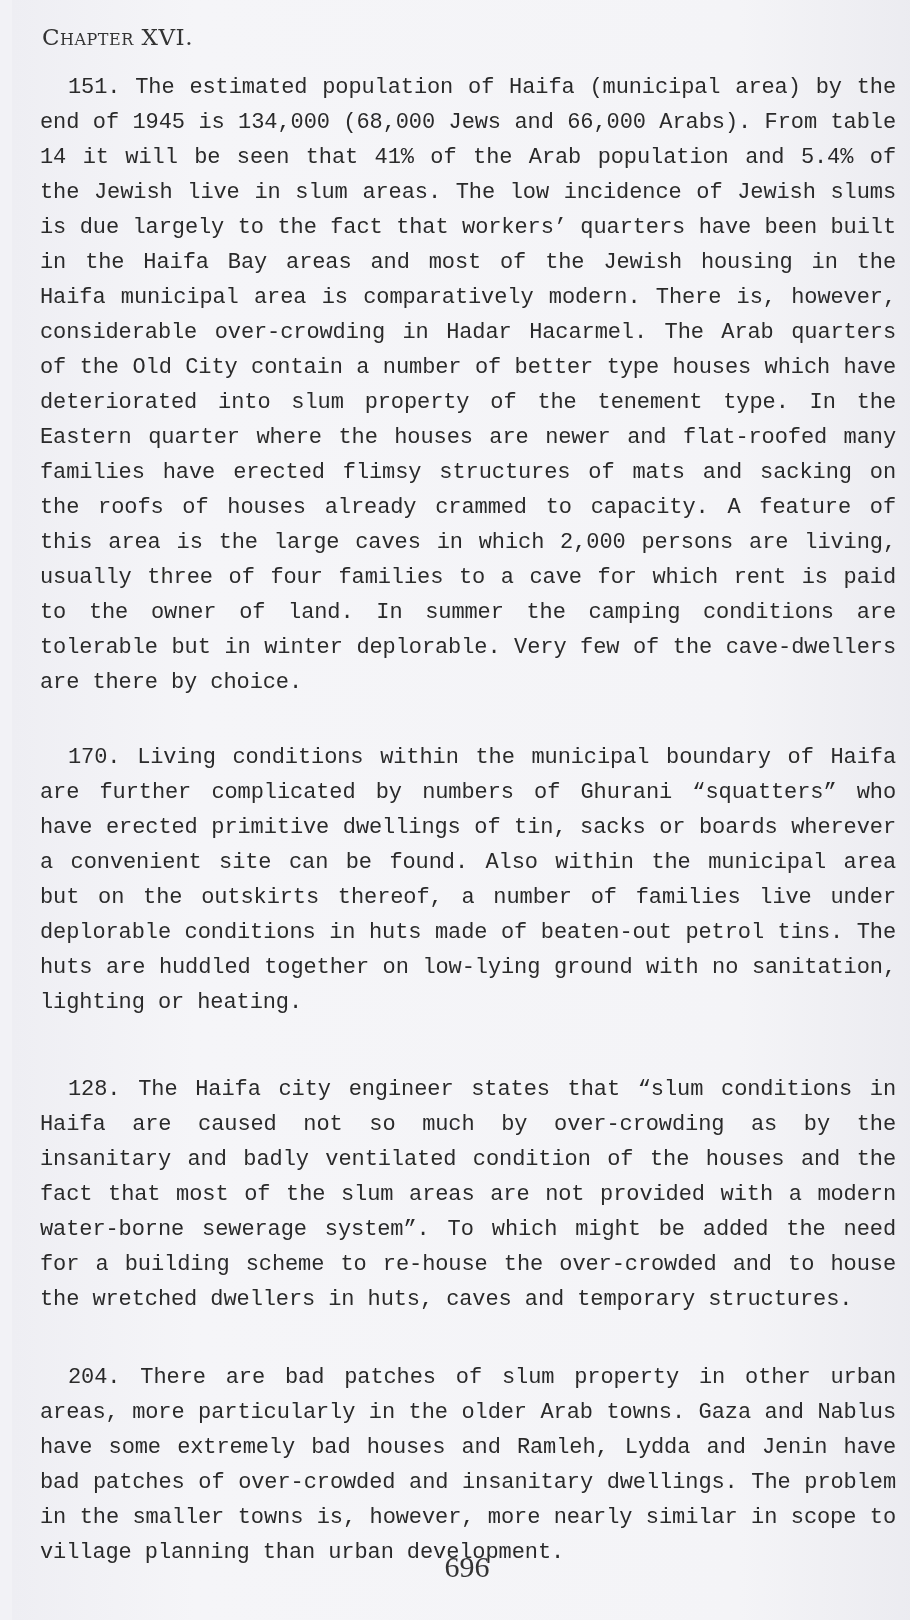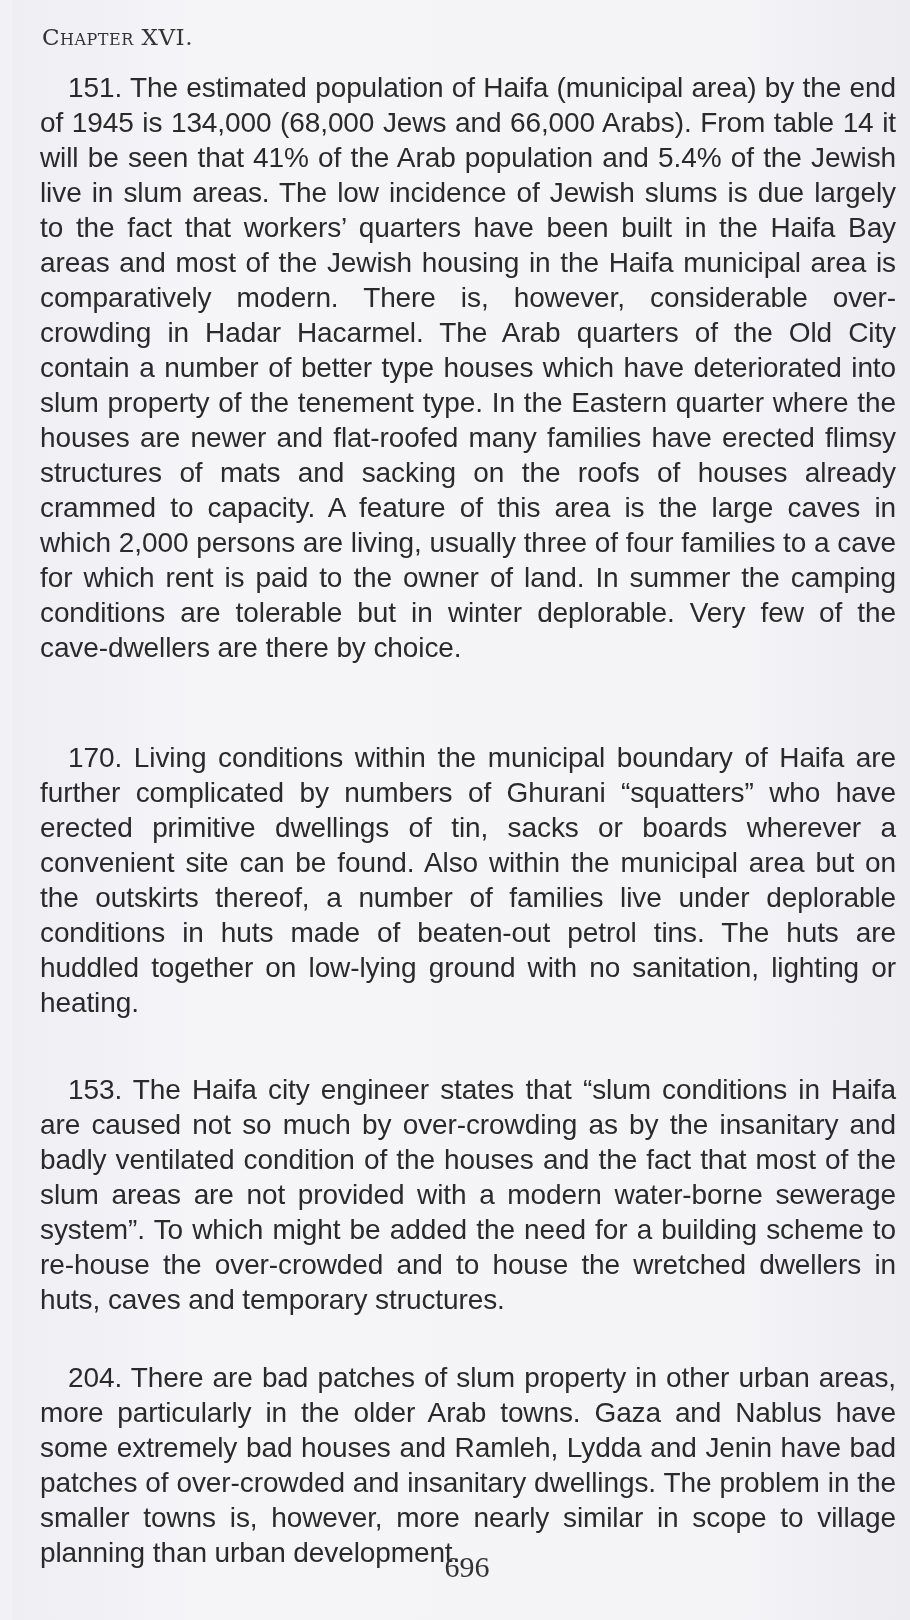--- a/index.html
+++ b/index.html
@@ -37,8 +37,8 @@
       position: absolute;
       left: 28px;
       width: 856px;
-      font-family: Liberation Sans, sans-serif;
-      font-size: 28px;
+      font-family: Liberation Mono, monospace;
+      font-size: 22px;
       line-height: 35px;
       text-align: justify;
       color: #2a2a2a;

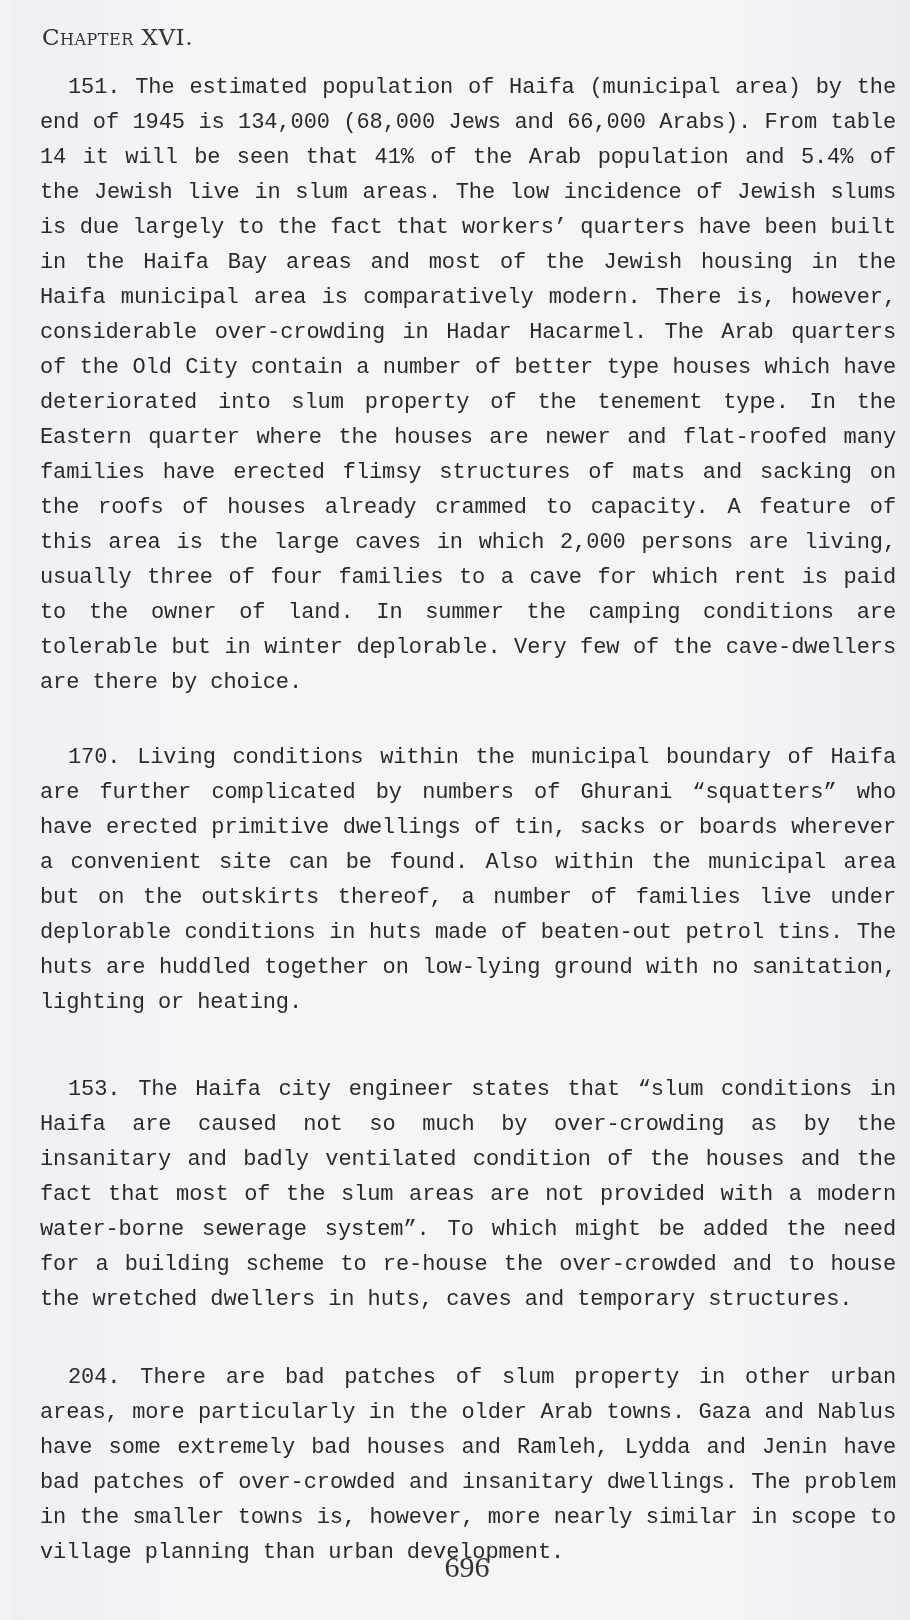--- a/index.html
+++ b/index.html
@@ -93,7 +93,7 @@
 
   <div class="body-text" id="p153">
     <p class="para">
-      <span class="num">153.</span>
+      <span class="num">128.</span>
       <span>The Haifa city engineer states that “slum conditions in Haifa are caused not so much by over-crowding as by the insanitary and badly ventilated condition of the houses and the fact that most of the slum areas are not provided with a modern water-borne sewerage system”. To which might be added the need for a building scheme to re-house the over-crowded and to house the wretched dwellers in huts, caves and temporary structures.</span>
     </p>
   </div>

